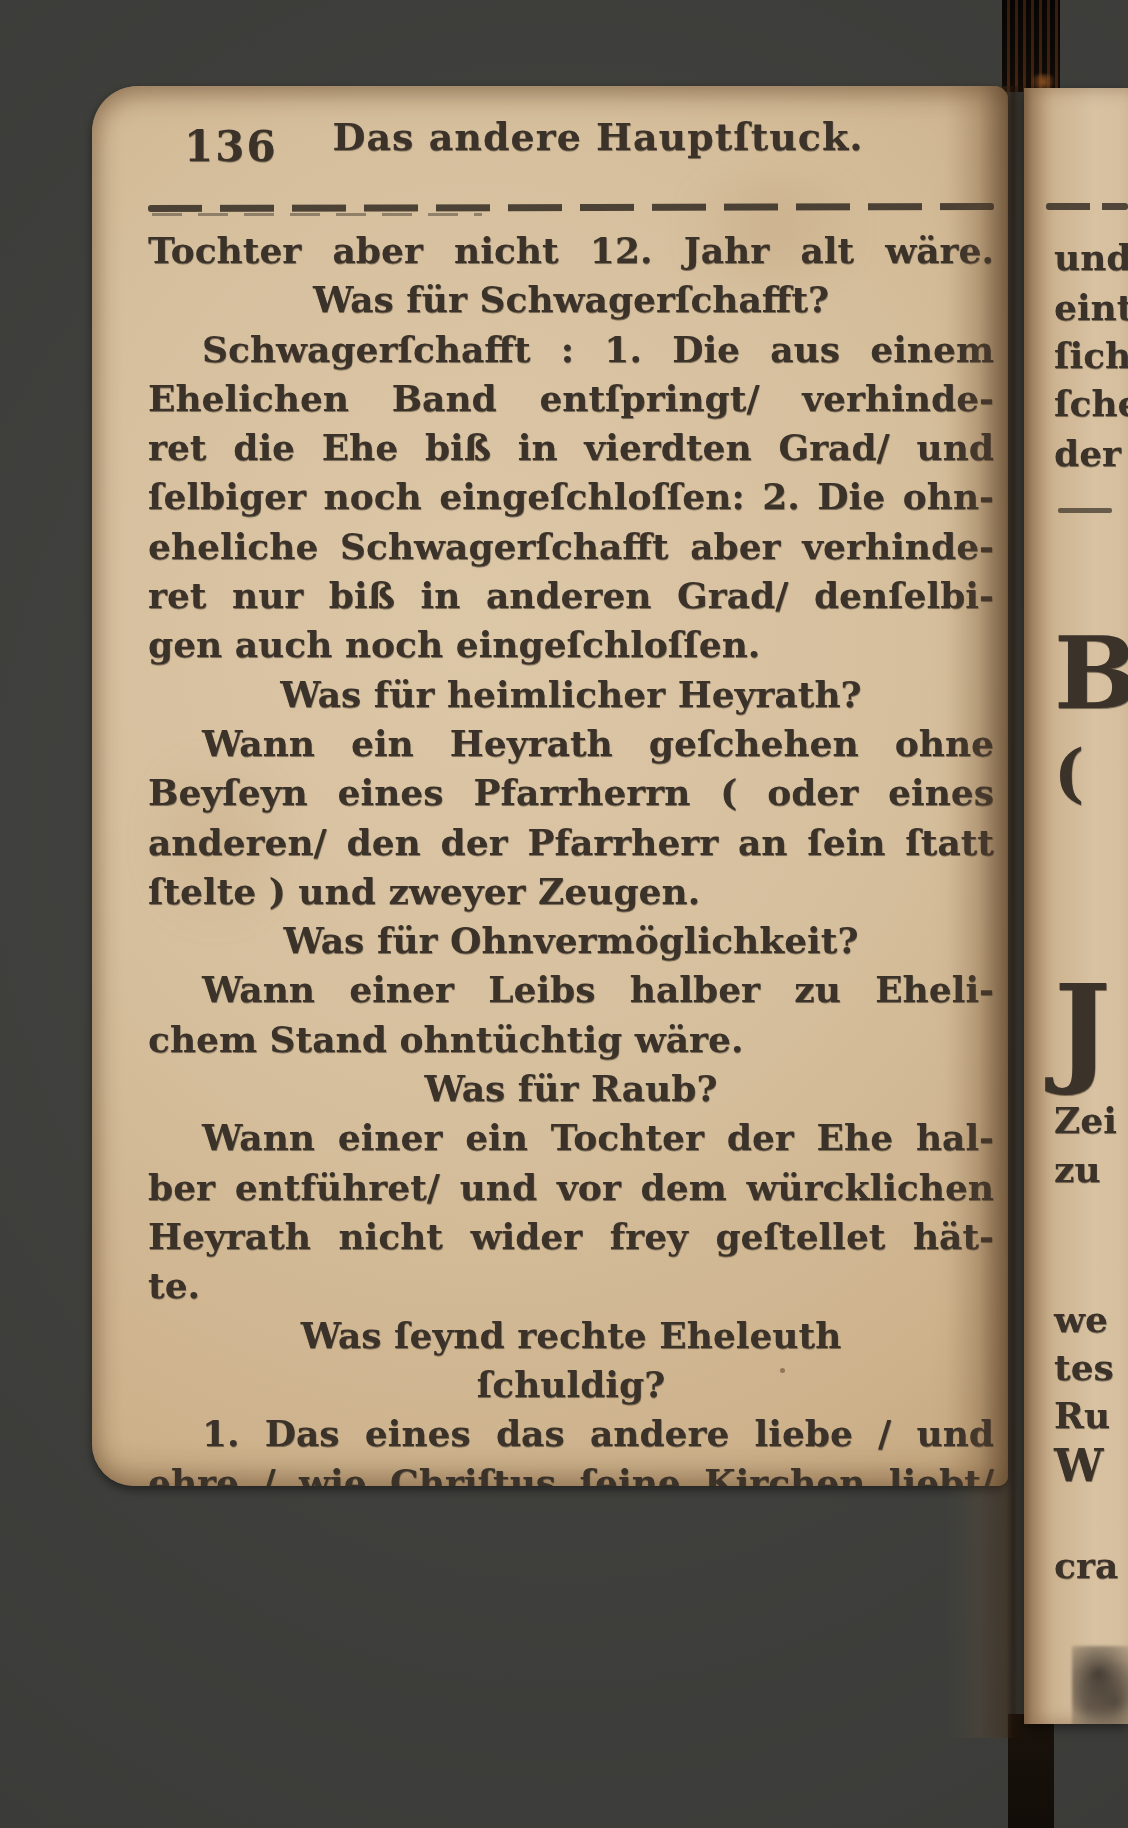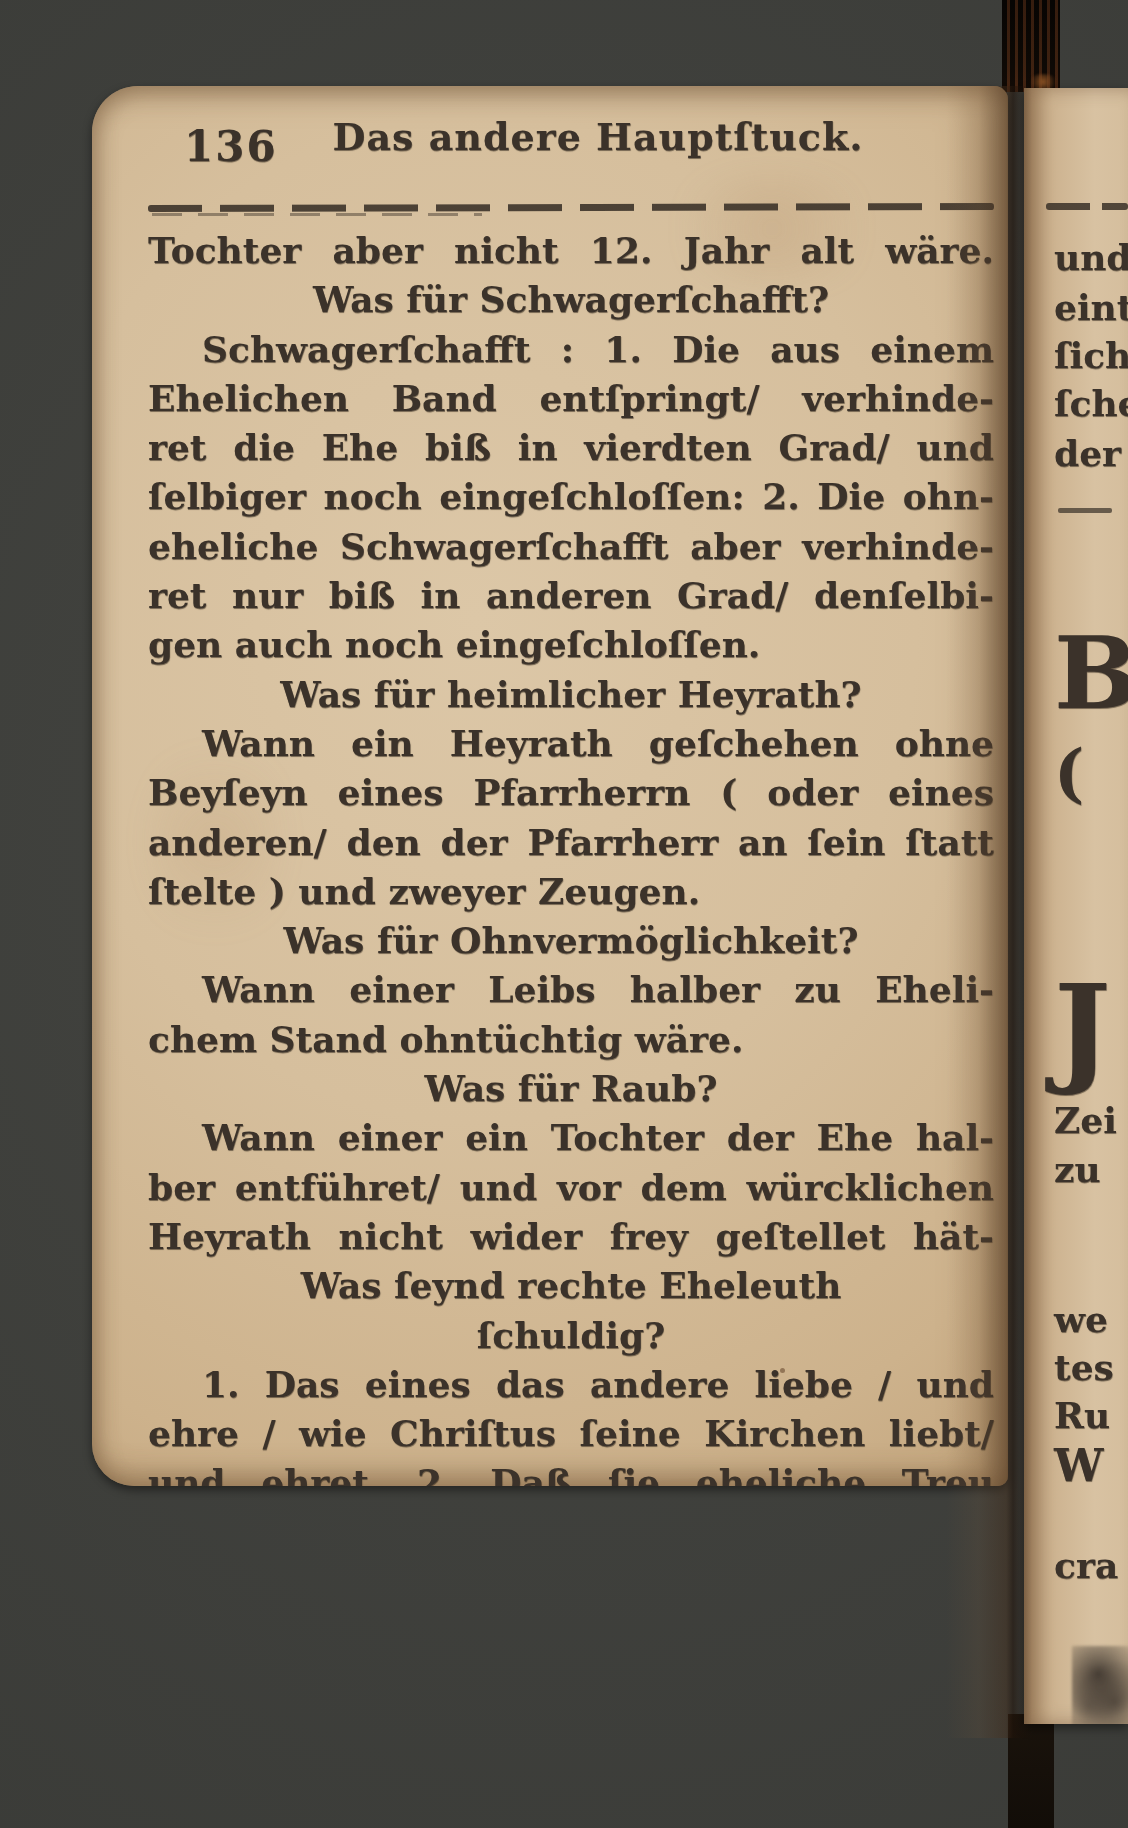--- a/index.html
+++ b/index.html
@@ -140,6 +140,7 @@
         <div class="line j i">Wann einer ein Tochter der Ehe hal-</div>
         <div class="line j">ber entführet/ und vor dem würcklichen</div>
         <div class="line j">Heyrath nicht wider frey geſtellet hät-</div>
+        <div class="line l">te.</div>
         <div class="line c">Was ſeynd rechte Eheleuth</div>
         <div class="line c">ſchuldig?</div>
         <div class="line j i">1. Das eines das andere liebe / und</div>

